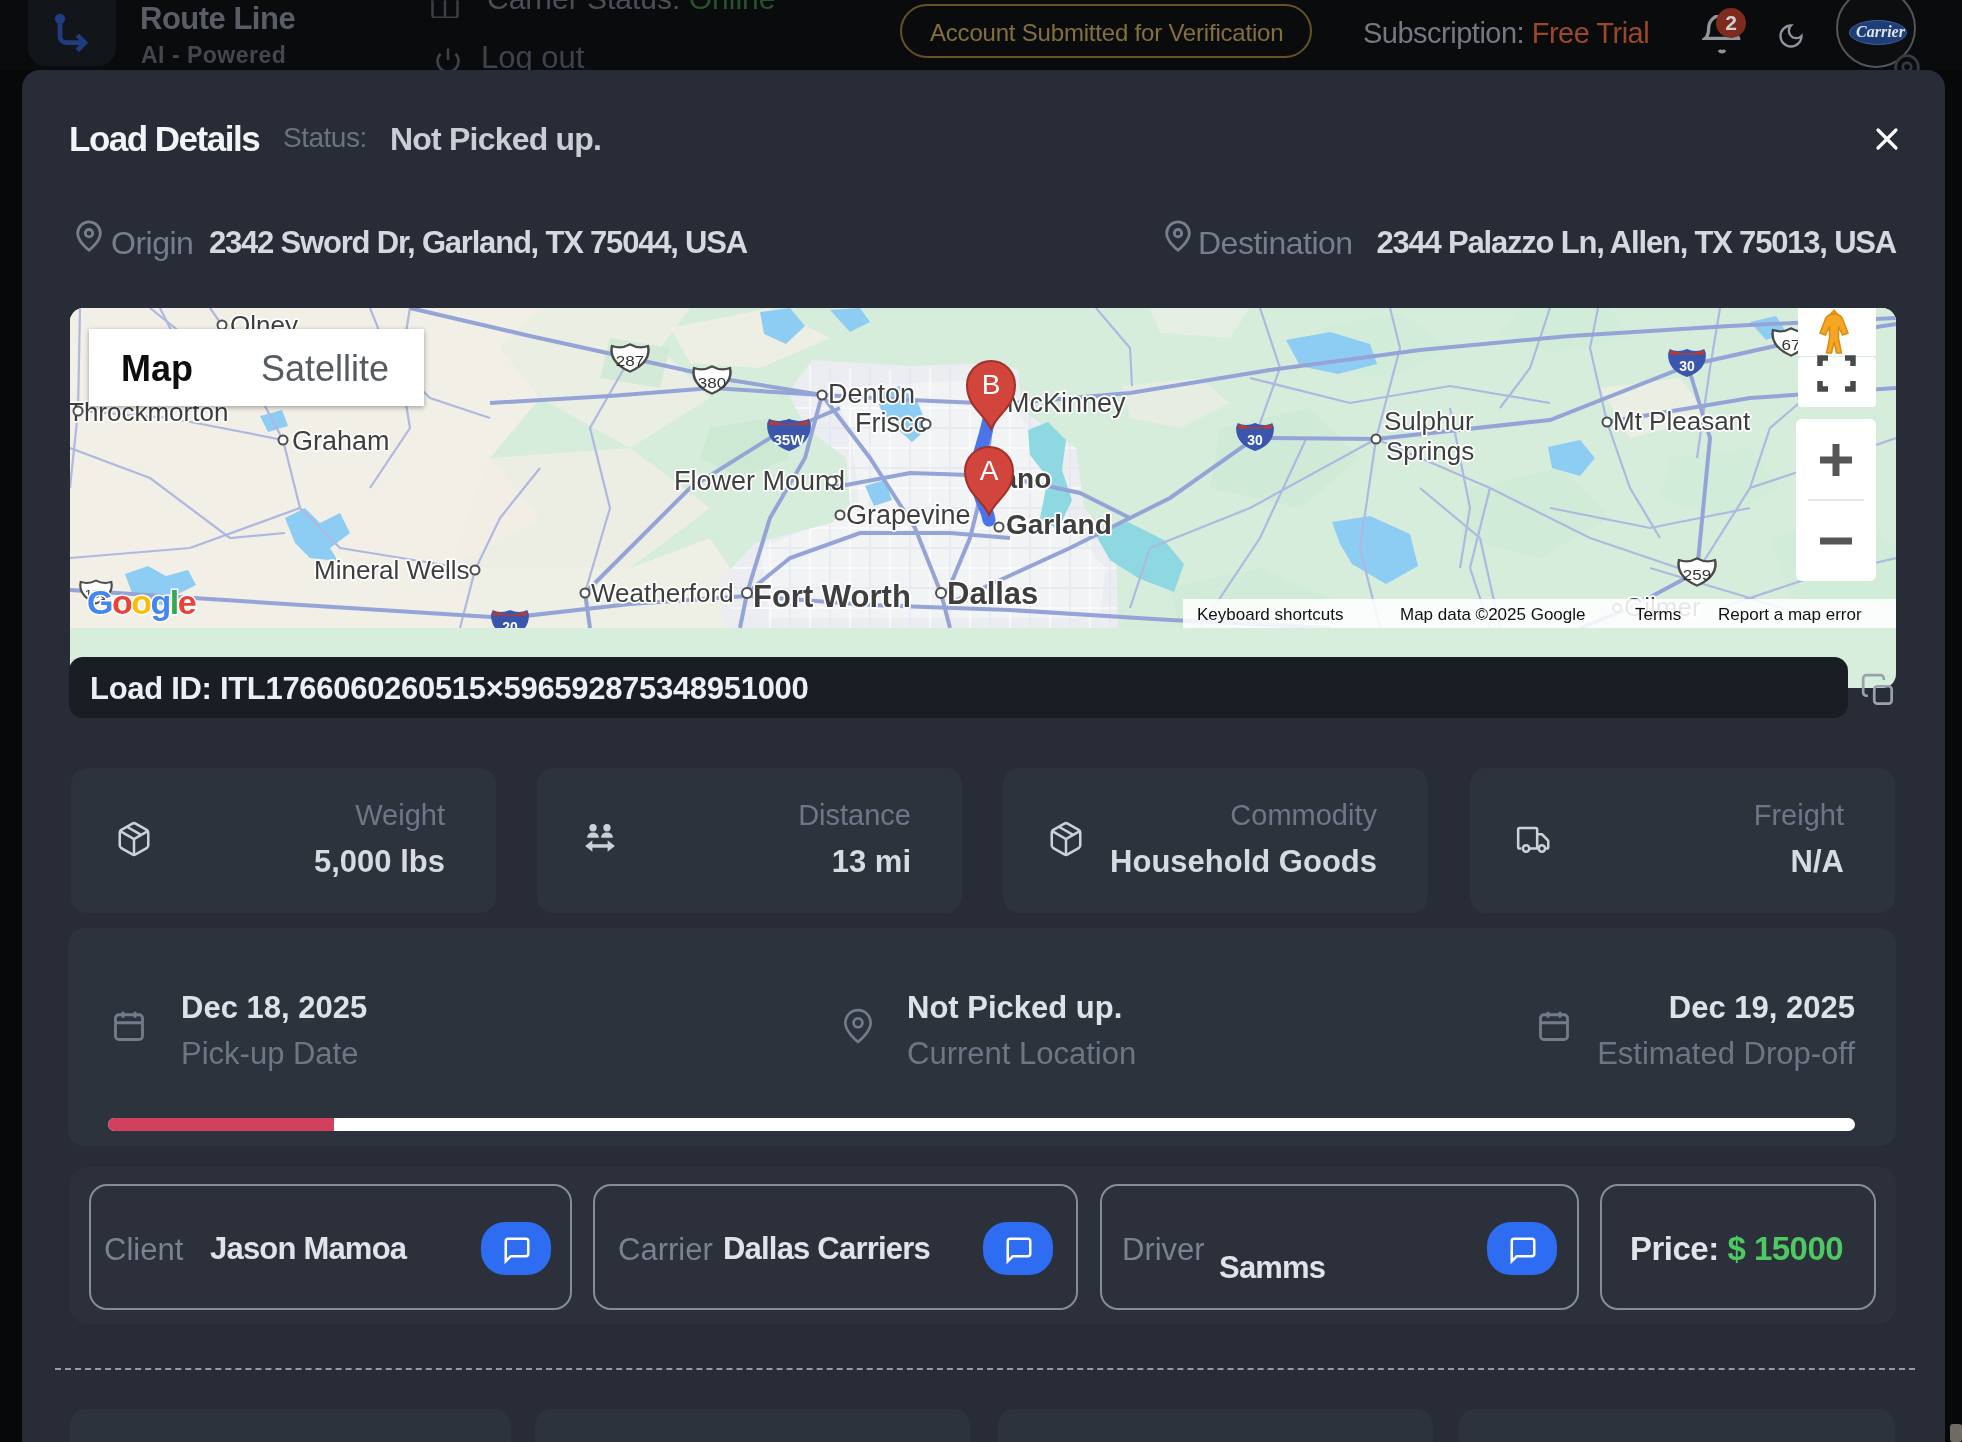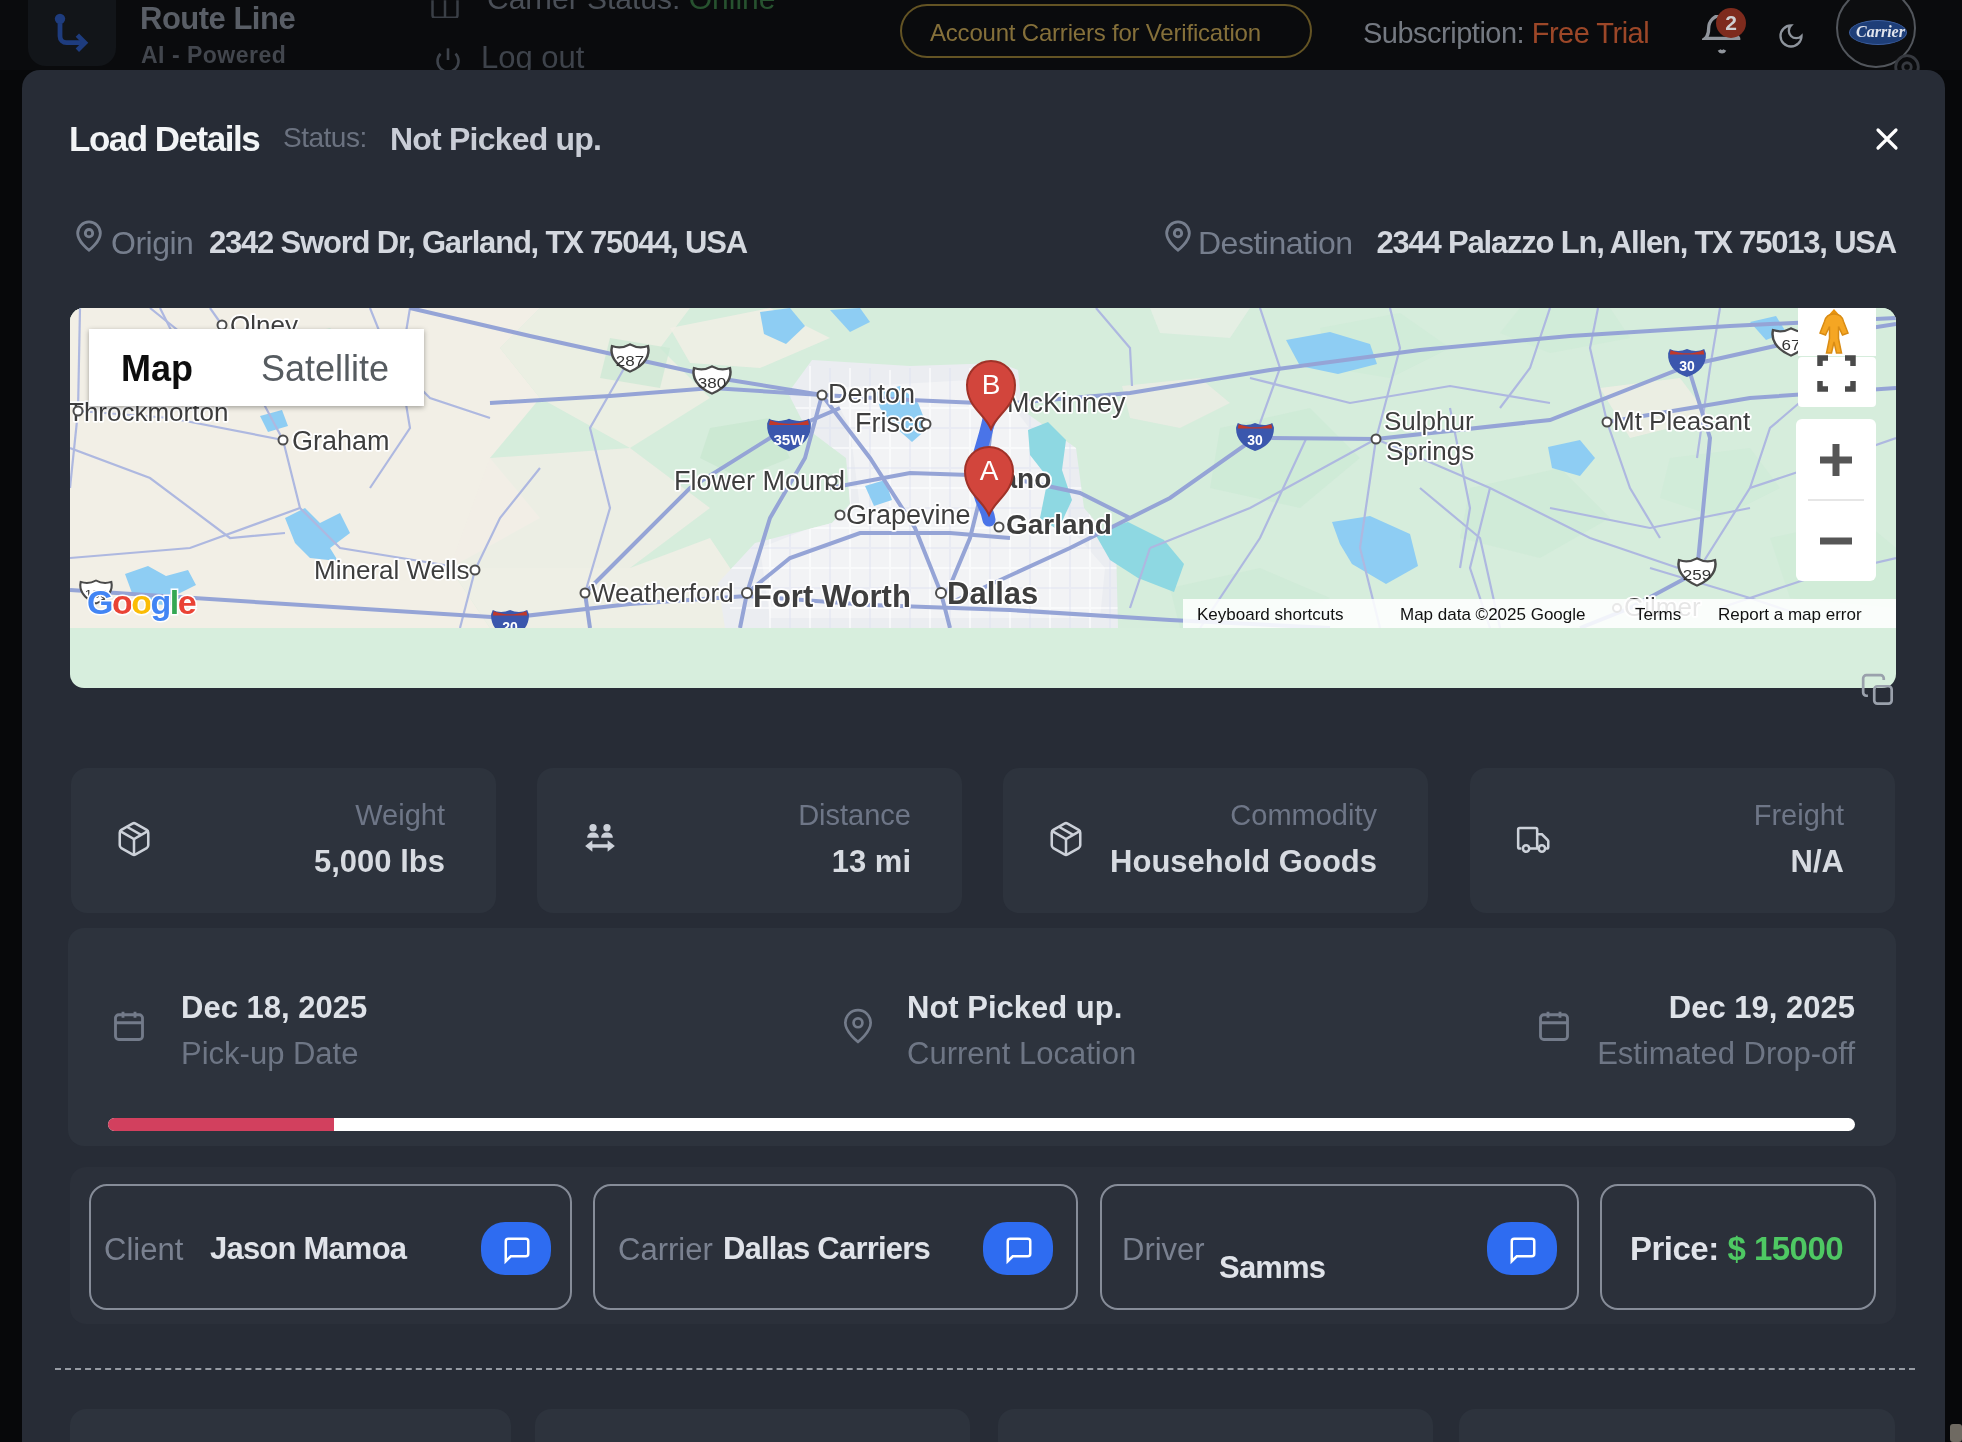--- a/index.html
+++ b/index.html
@@ -65,7 +65,7 @@
     </svg>
   <div class="navtxt" style="left:481px; top:40px; font-size:31px; color:#3e434b;">Log out</div>
   <div class="abs" style="left:900px; top:4px; width:412px; height:54px; border:2px solid #645424;  border-radius:27px;"></div>
-  <div class="navtxt" style="left:930px; top:19px; font-size:24px; color:#85703a; letter-spacing:-0.2px;">Account Carriers for Verification</div>
+  <div class="navtxt" style="left:930px; top:19px; font-size:24px; color:#85703a; letter-spacing:-0.2px;">Account Submitted for Verification</div>
   <div class="navtxt" style="left:1363px; top:17px; font-size:29px; color:#747981; letter-spacing:-0.5px;">Subscription: <span style="color:#9c4728;">Free Trial</span></div>
   <svg class="abs" style="left:1702px; top:15px;" width="40" height="40" viewBox="0 0 24 24" fill="none" stroke="#90959c" stroke-width="2">
       <path d="M10.3 21a1.9 1.9 0 0 0 3.4 0"></path>

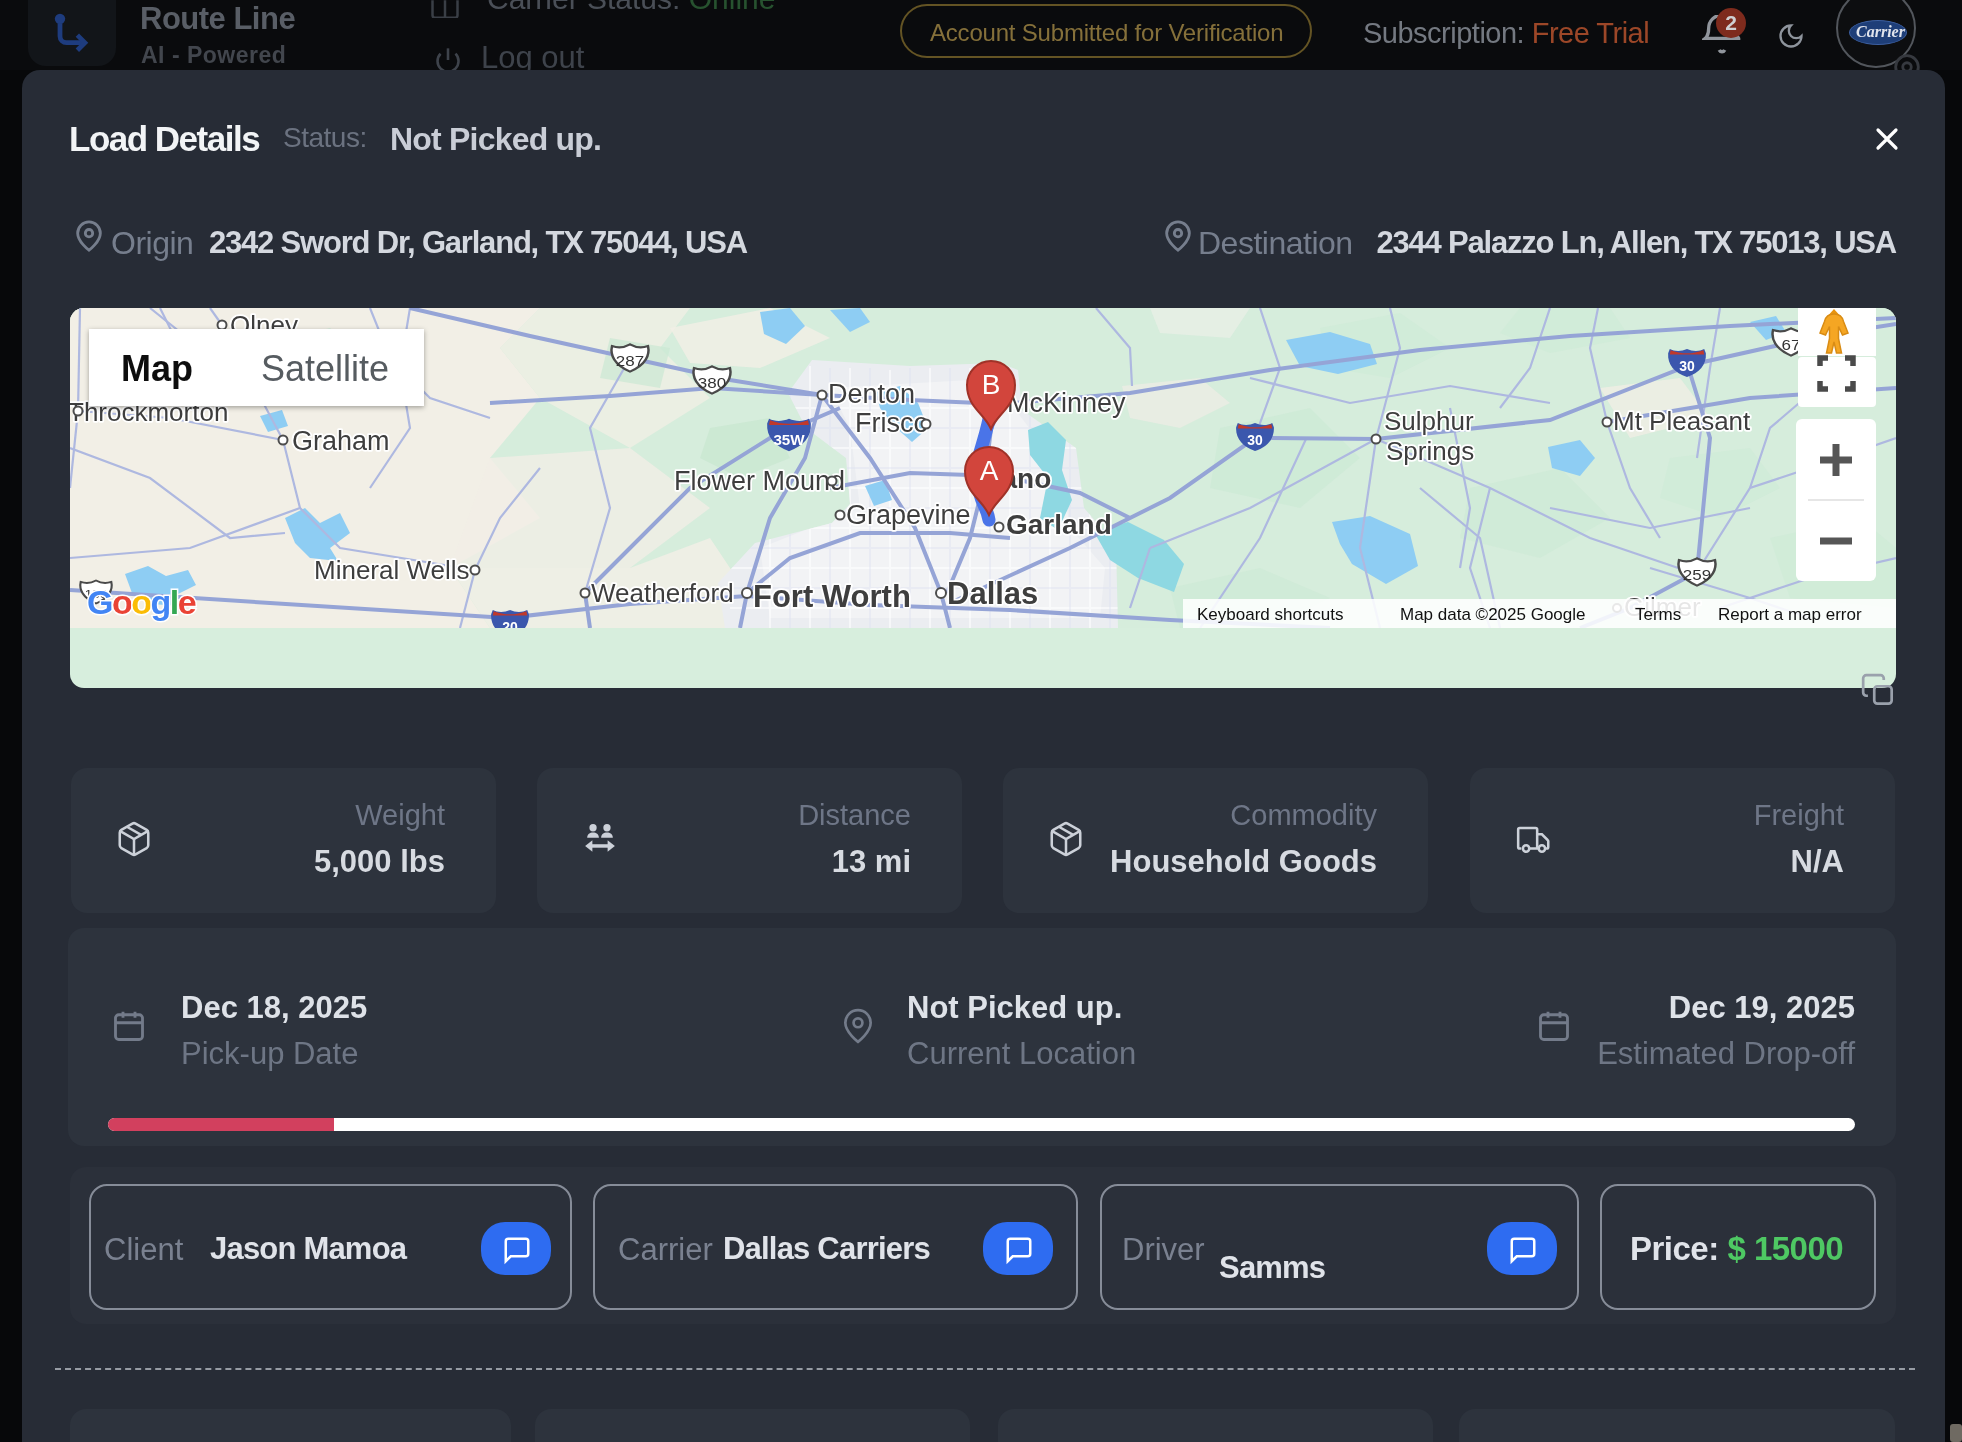--- a/index.html
+++ b/index.html
@@ -358,6 +358,9 @@
     </g>
   </svg>
   </div>
+  <div id="loadbar">
+      <span>Load ID: ITL1766060260515×596592875348951000</span>
+    </div>
   <svg class="abs" style="left:1838px; top:602px;" width="38" height="38" viewBox="0 0 24 24" fill="none" stroke="#9aa1ac" stroke-width="1.7">
       <rect x="9" y="9" width="11" height="11" rx="2"></rect>
       <path d="M5 15H4a2 2 0 0 1-2-2V4a2 2 0 0 1 2-2h9a2 2 0 0 1 2 2v1"></path>

